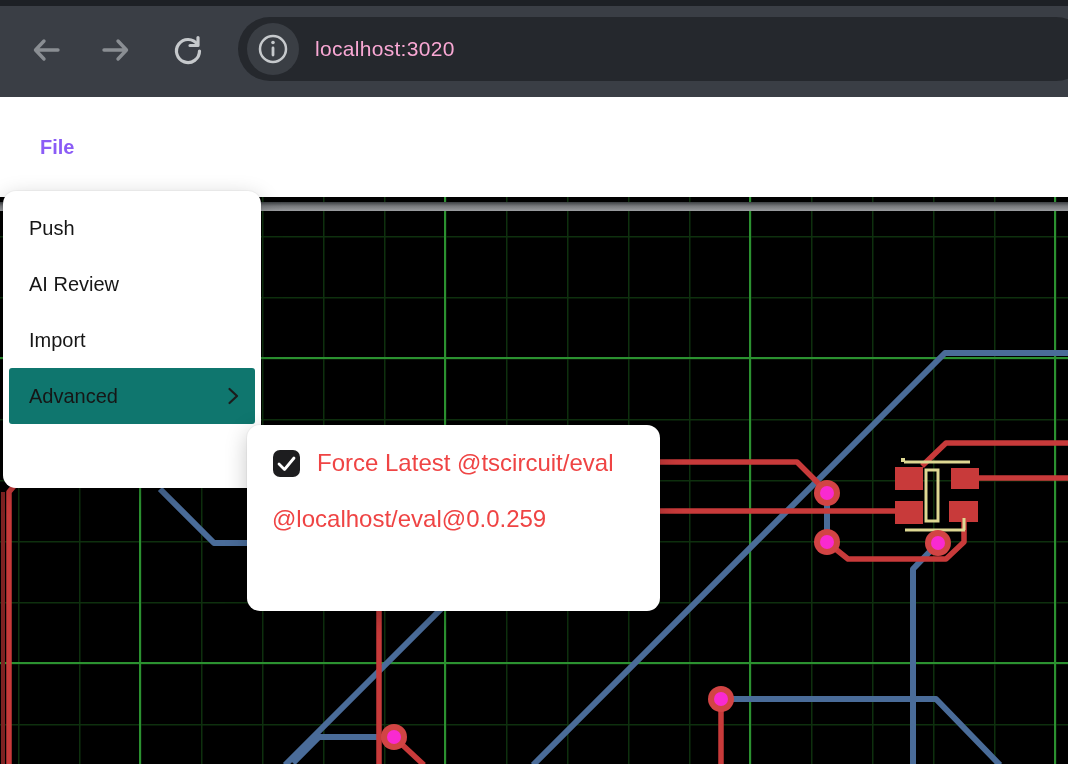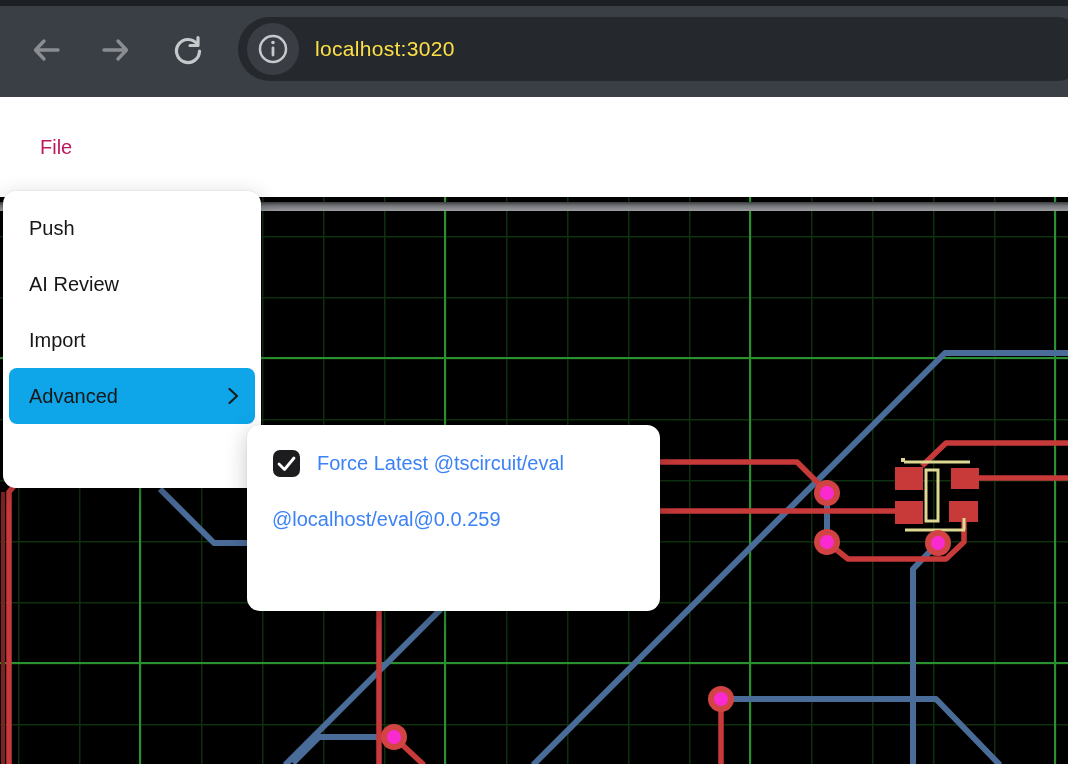--- a/index.html
+++ b/index.html
@@ -20,7 +20,7 @@
   .nav-back{left:26px;} .nav-fwd{left:96px;} .nav-reload{left:168px;}
   .omnibox{position:absolute;left:238px;top:17px;width:850px;height:64px;border-radius:32px;background:var(--pill-bg);display:flex;align-items:center;}
   .site-chip{position:absolute;left:9px;top:6px;width:52px;height:52px;border-radius:50%;background:#3a3e44;display:flex;align-items:center;justify-content:center;}
-  .url-text{position:absolute;left:77px;top:0;height:64px;display:flex;align-items:center;color:#fde047;font-size:21px;letter-spacing:.3px;}
+  .url-text{position:absolute;left:77px;top:0;height:64px;display:flex;align-items:center;color:#f9a8d4;font-size:21px;letter-spacing:.3px;}
 
   
   .page-header{position:absolute;left:0;top:97px;width:1068px;height:100px;background:#ffffff;}

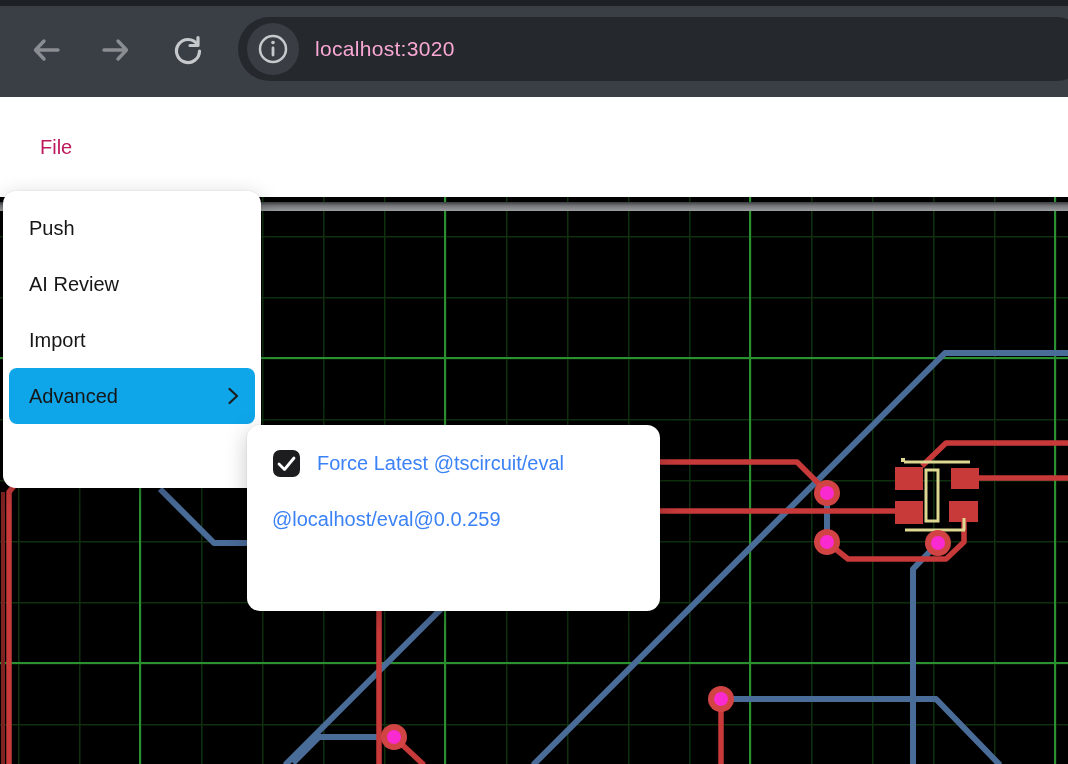--- a/index.html
+++ b/index.html
@@ -24,7 +24,7 @@
 
   
   .page-header{position:absolute;left:0;top:97px;width:1068px;height:100px;background:#ffffff;}
-  .file-btn{position:absolute;left:40px;top:0;height:100px;display:flex;align-items:center;font-size:20px;font-weight:400;color:#be185d;cursor:pointer;}
+  .file-btn{position:absolute;left:40px;top:0;height:100px;display:flex;align-items:center;font-size:20px;font-weight:700;color:#8b5cf6;cursor:pointer;}
 
   
   .pcb-wrap{position:absolute;left:0;top:197px;width:1068px;height:567px;background:var(--pcb-bg);}

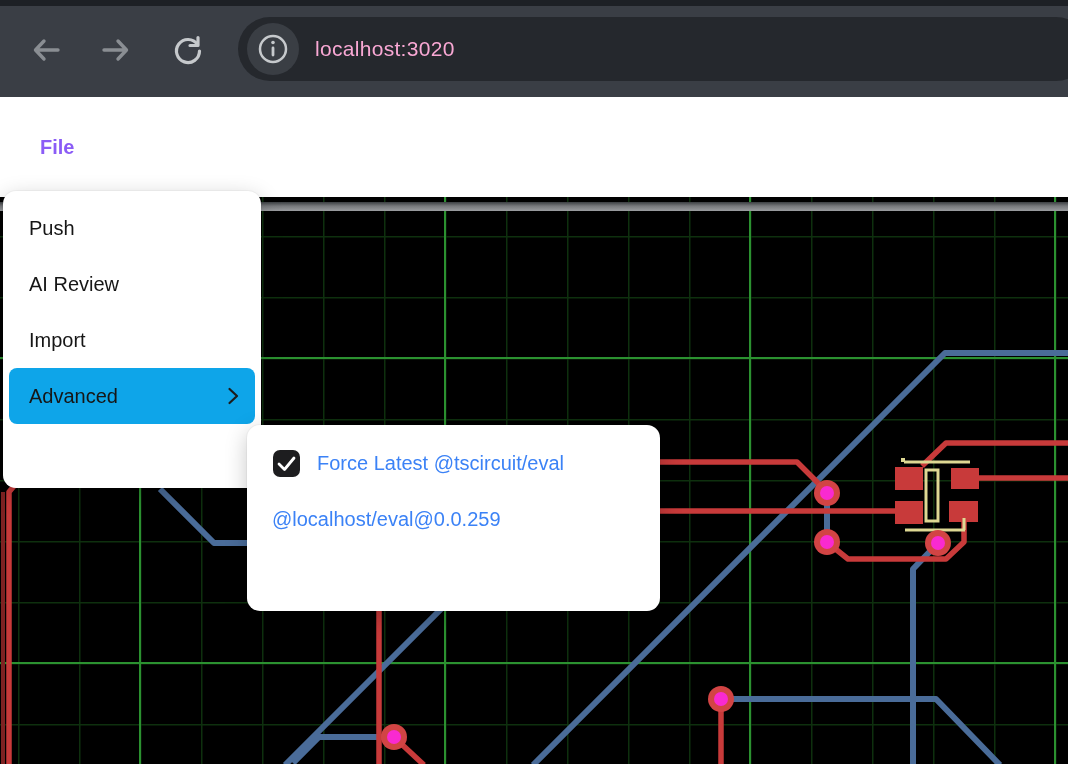--- a/index.html
+++ b/index.html
@@ -44,7 +44,7 @@
   .file-menu{left:3px;top:191px;width:258px;height:297px;padding-top:9px;}
   .menu-item{height:56px;display:flex;align-items:center;padding:0 20px 0 26px;font-size:20px;color:#161616;cursor:pointer;}
   .menu-item .spacer{flex:1;}
-  .menu-item.highlighted{background:#0ea5e9;border-radius:8px;margin:0 6px;padding:0 14px 0 20px;}
+  .menu-item.highlighted{background:#0f766e;border-radius:3px;margin:0 6px;padding:0 14px 0 20px;}
   .chev{display:flex;align-items:center;}
 
   .submenu{left:247px;top:425px;width:413px;height:186px;padding-top:10px;}

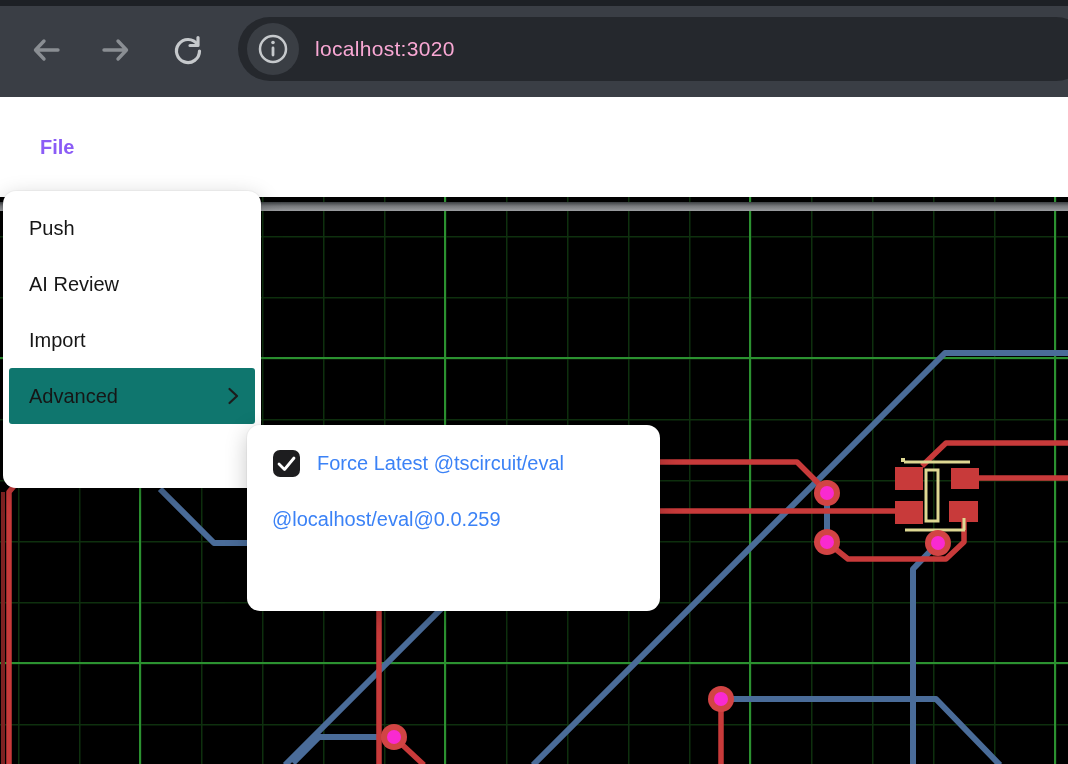--- a/index.html
+++ b/index.html
@@ -48,7 +48,7 @@
   .chev{display:flex;align-items:center;}
 
   .submenu{left:247px;top:425px;width:413px;height:186px;padding-top:10px;}
-  .sub-item{height:56px;display:flex;align-items:center;padding-left:25px;font-size:20px;color:#3b82f6;cursor:pointer;}
+  .sub-item{height:56px;display:flex;align-items:center;padding-left:25px;font-size:24px;color:#ef4444;cursor:pointer;}
   .sub-item.with-check{padding-left:26px;gap:17px;}
   .checkbox{width:27px;height:27px;border-radius:7px;background:#1d1d1f;display:flex;align-items:center;justify-content:center;flex-shrink:0;}
 </style>

